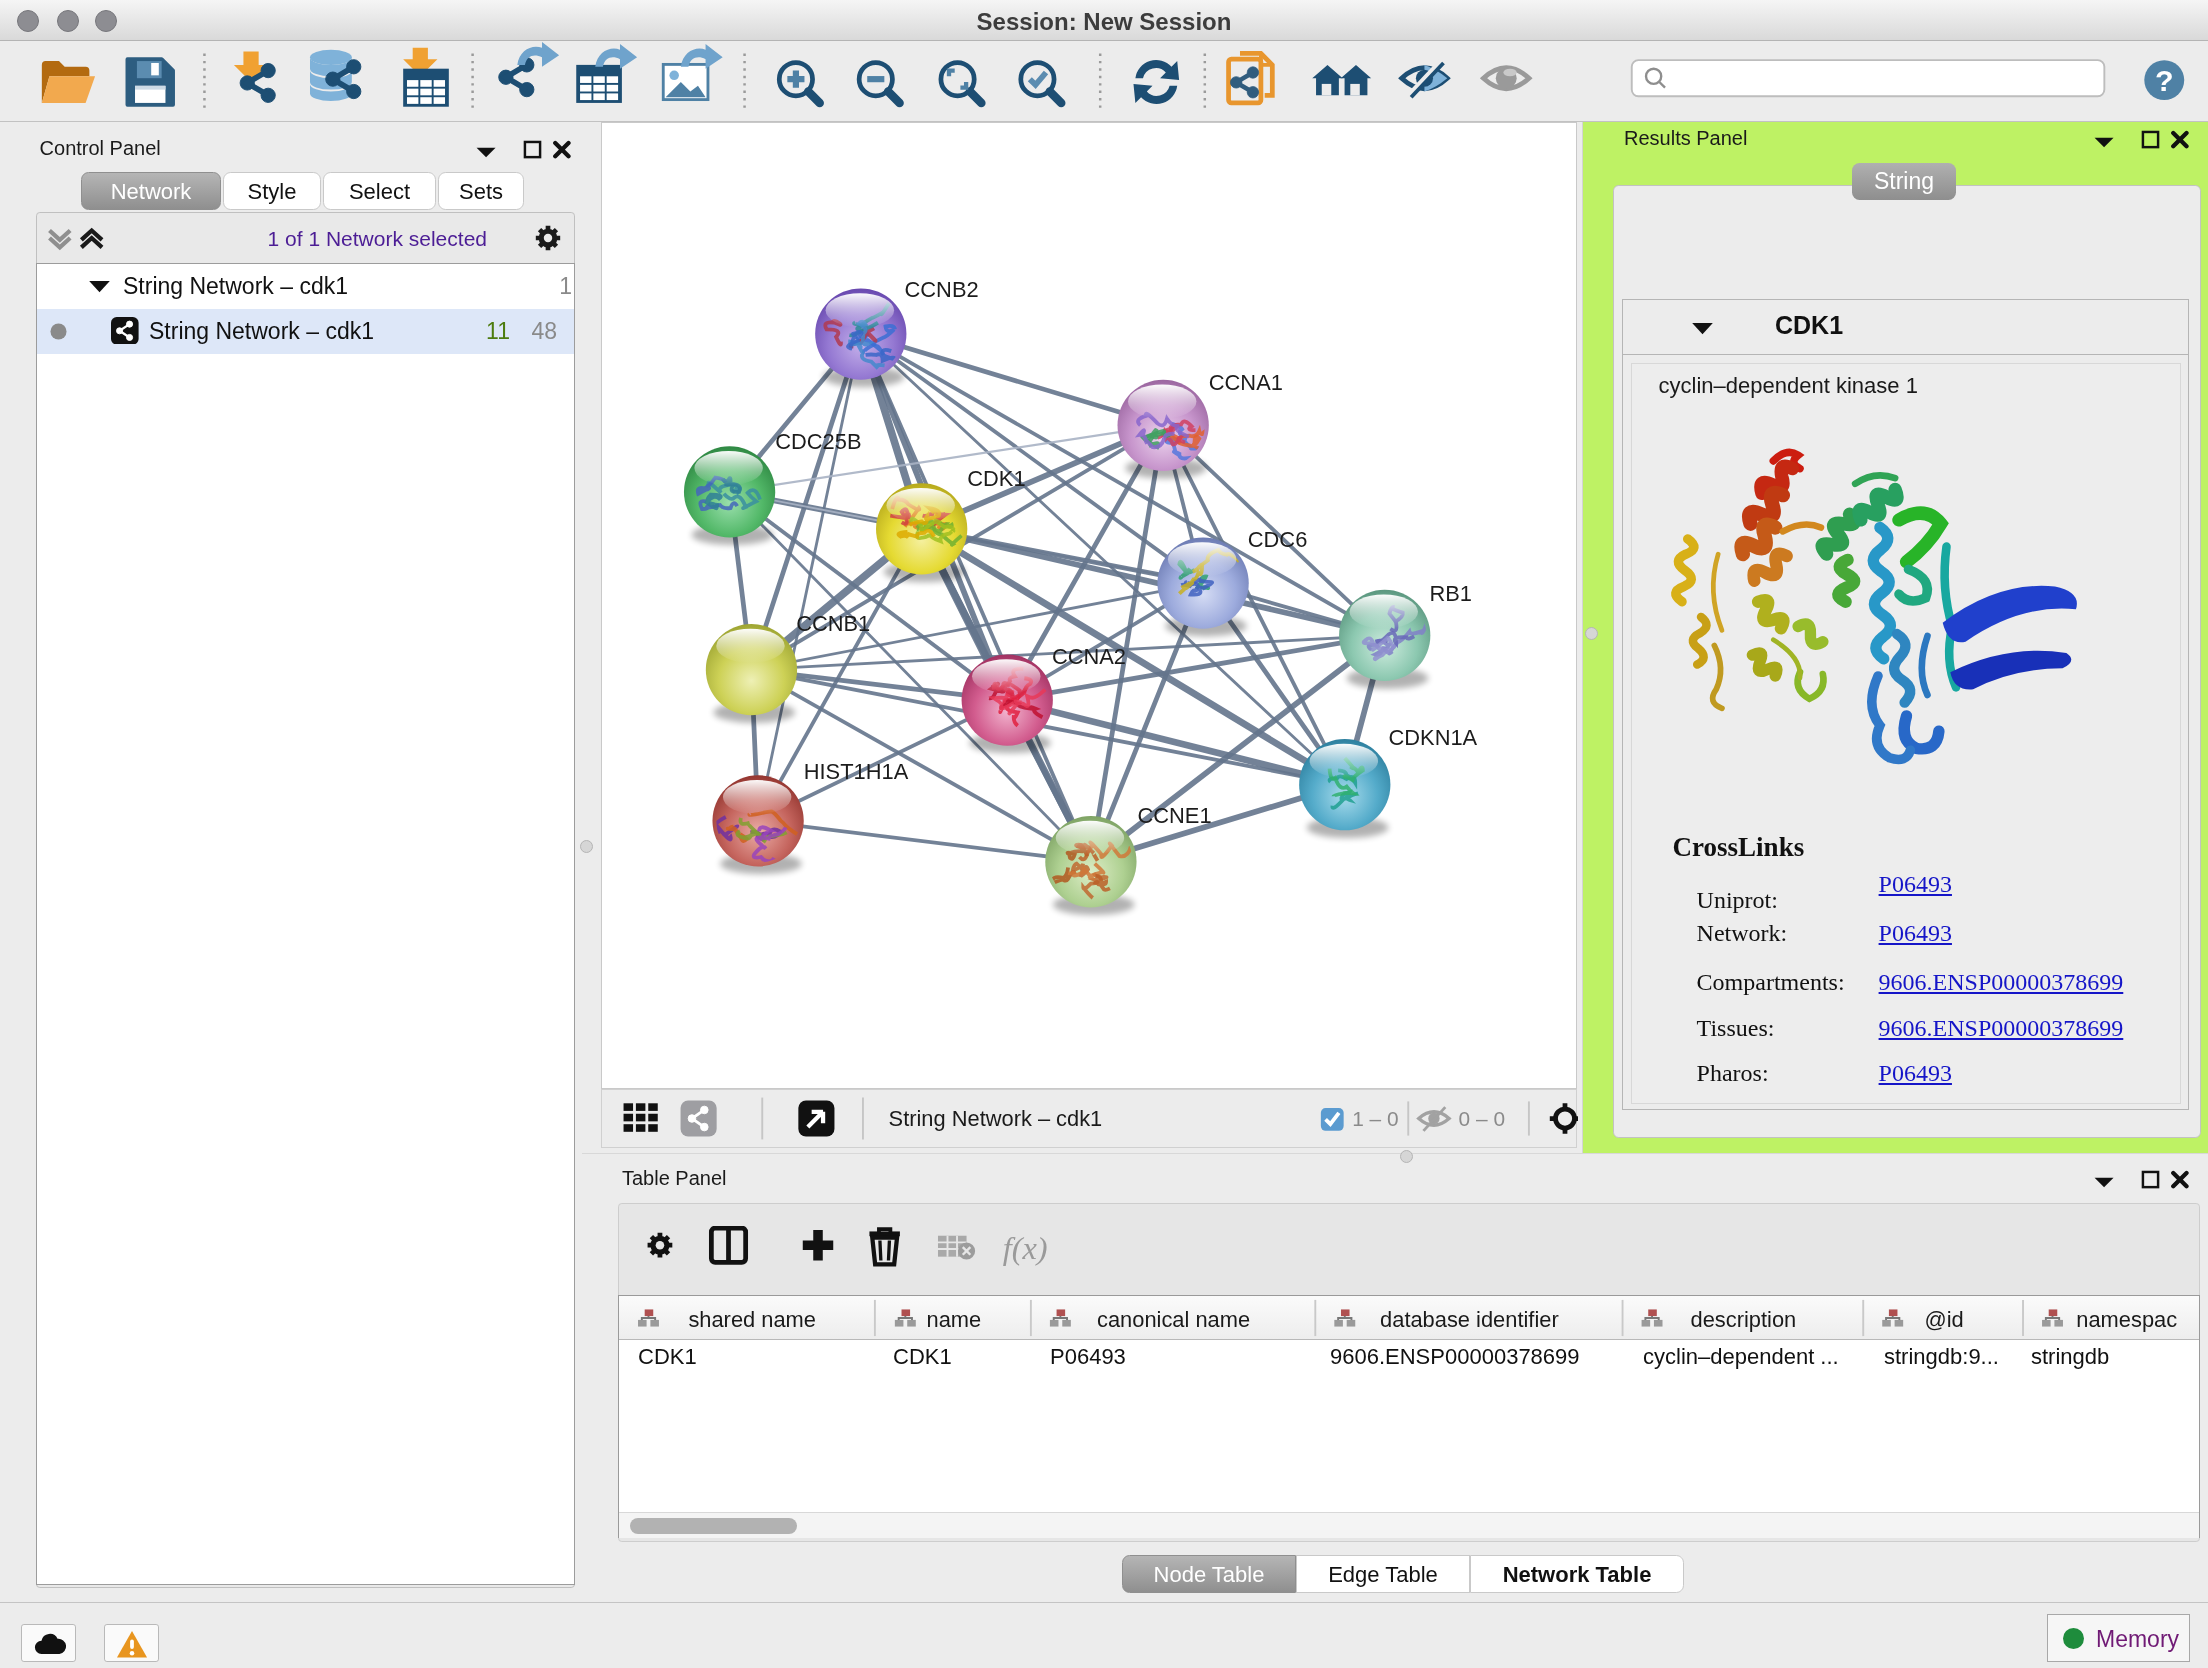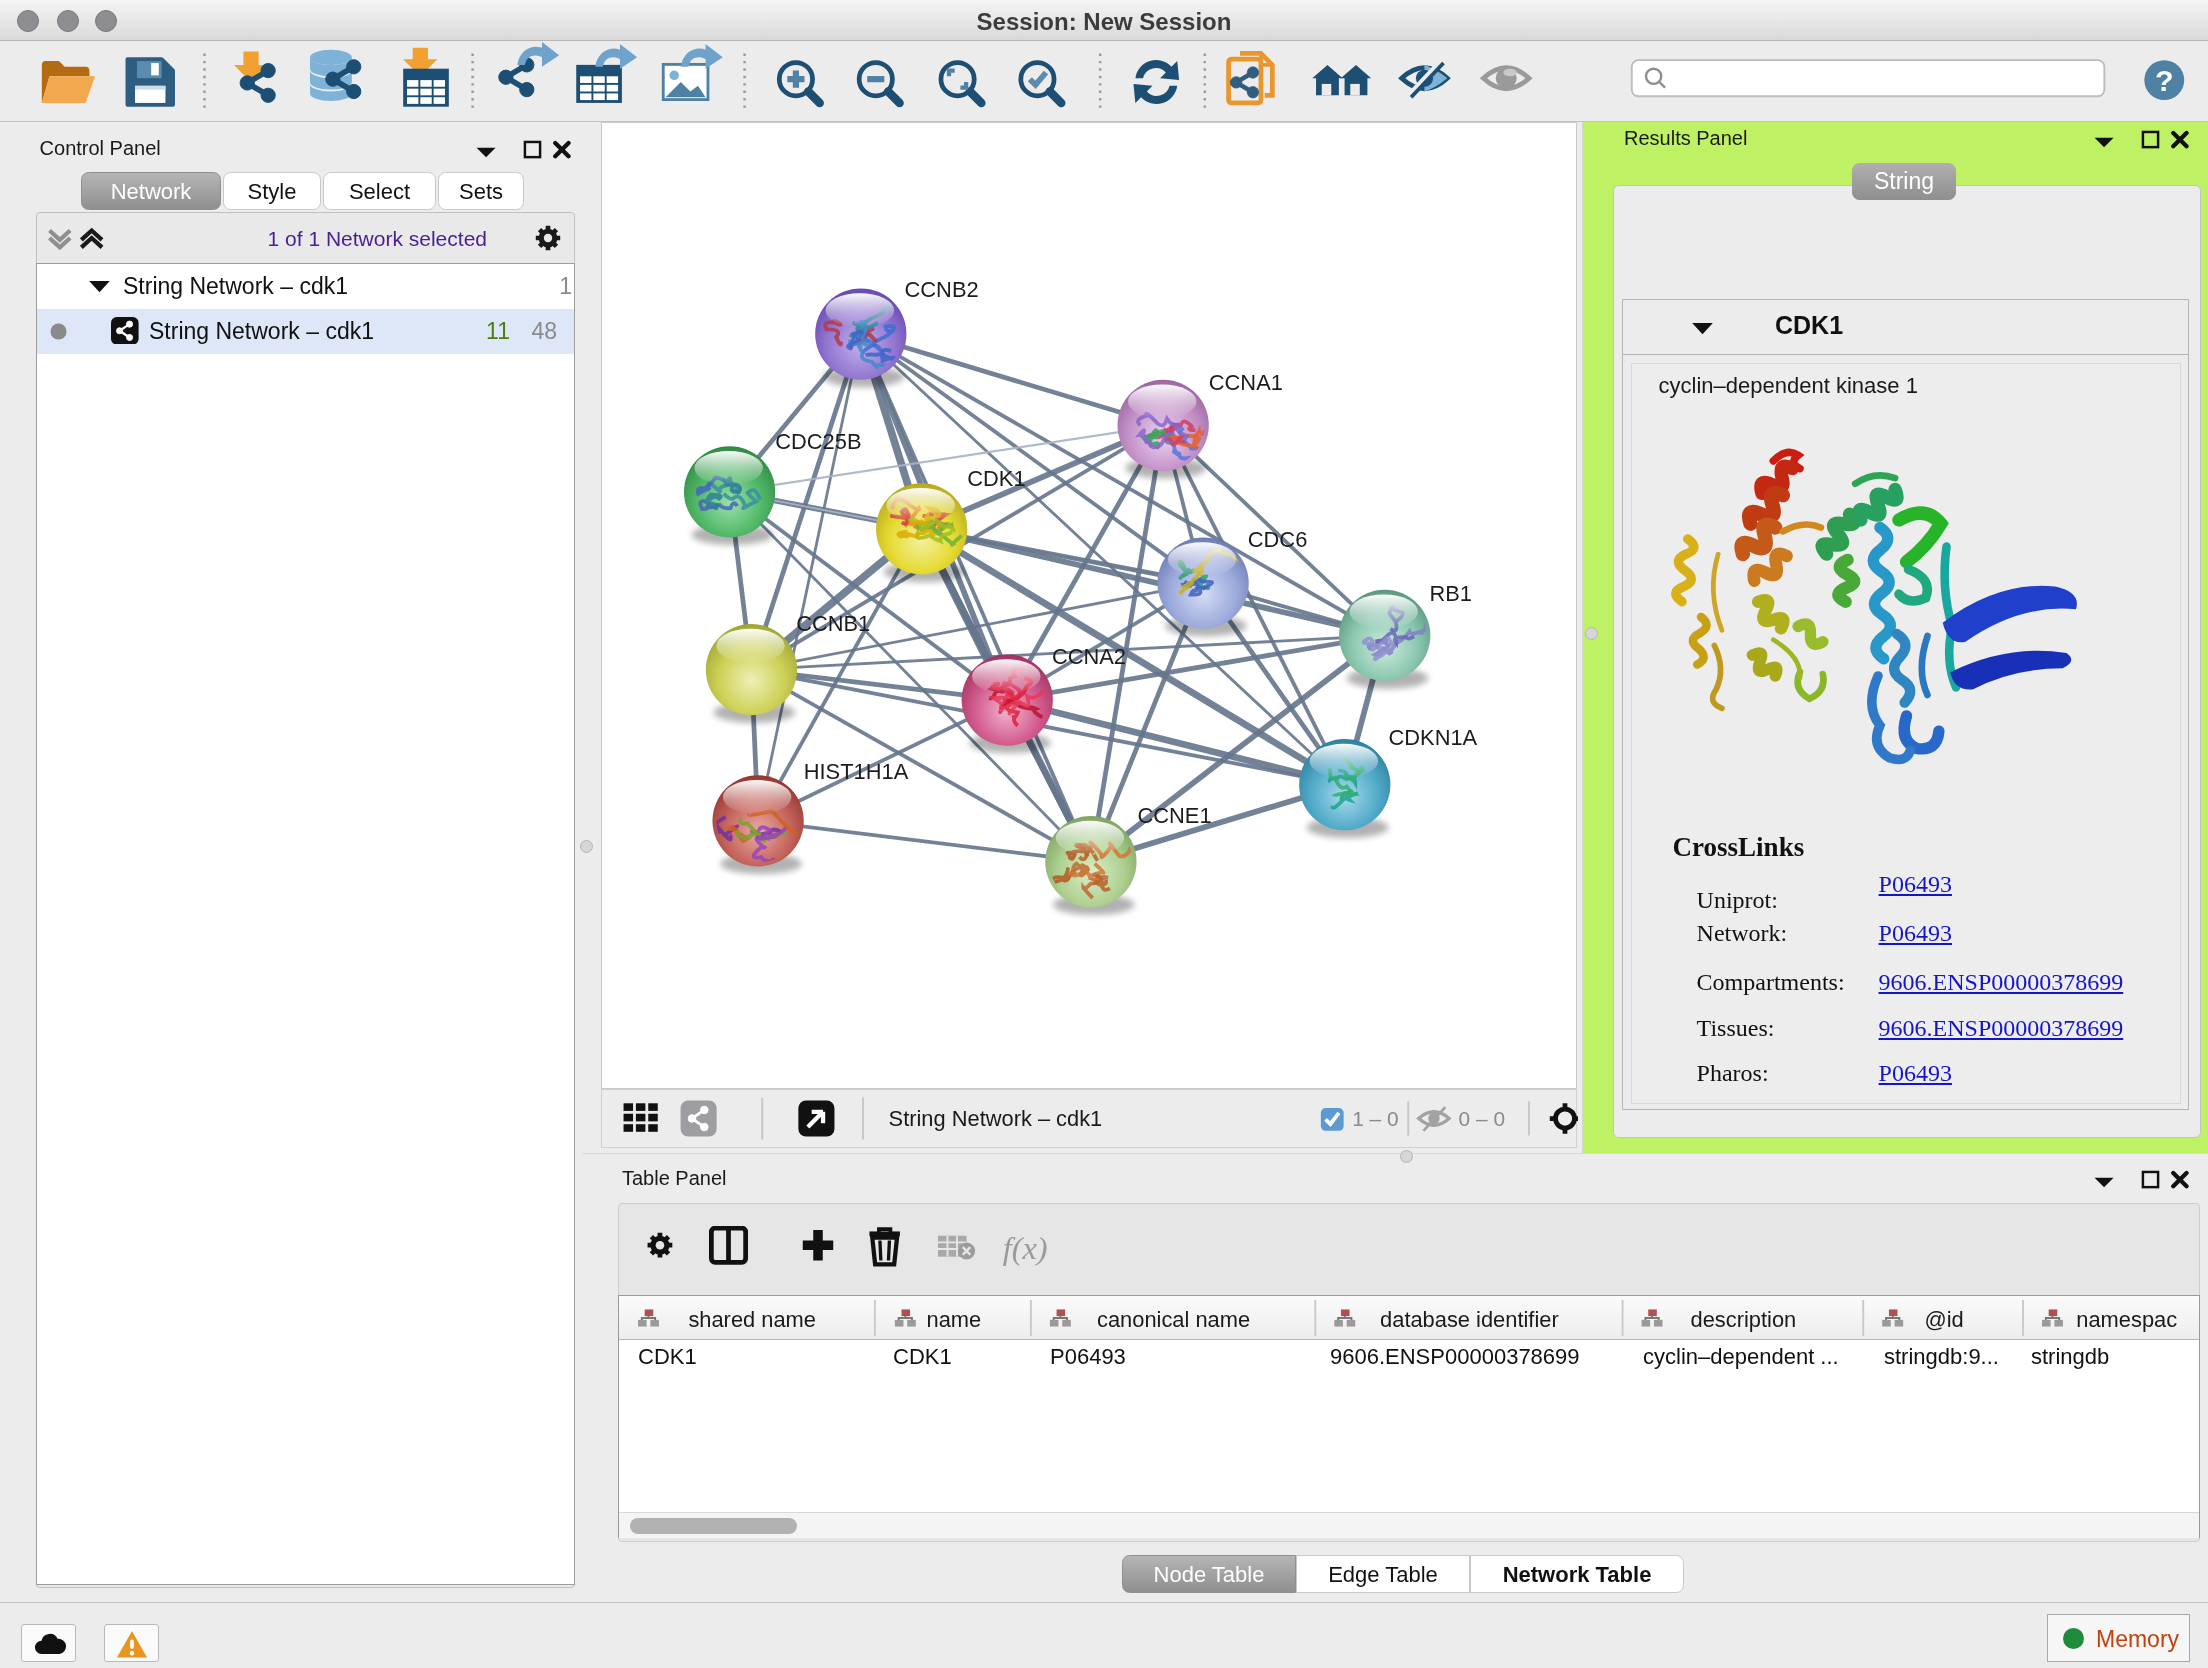--- a/index.html
+++ b/index.html
@@ -888,7 +888,7 @@
   </div>
   <div class="abs" style="left:2047px; top:11.4px; width:143px; height:48px; background:#f6f6f6; border:1.9px solid #a8a8a8;">
     <div class="abs" style="left:15px; top:12.4px; width:21px; height:21px; border-radius:50%; background:#1e8c3c;"></div>
-    <div class="abs" style="left:48px; top:10.5px; font-size:23px; color:#c2410c;">Memory</div>
+    <div class="abs" style="left:48px; top:10.5px; font-size:23px; color:#701a75;">Memory</div>
   </div>
 </div>
 

